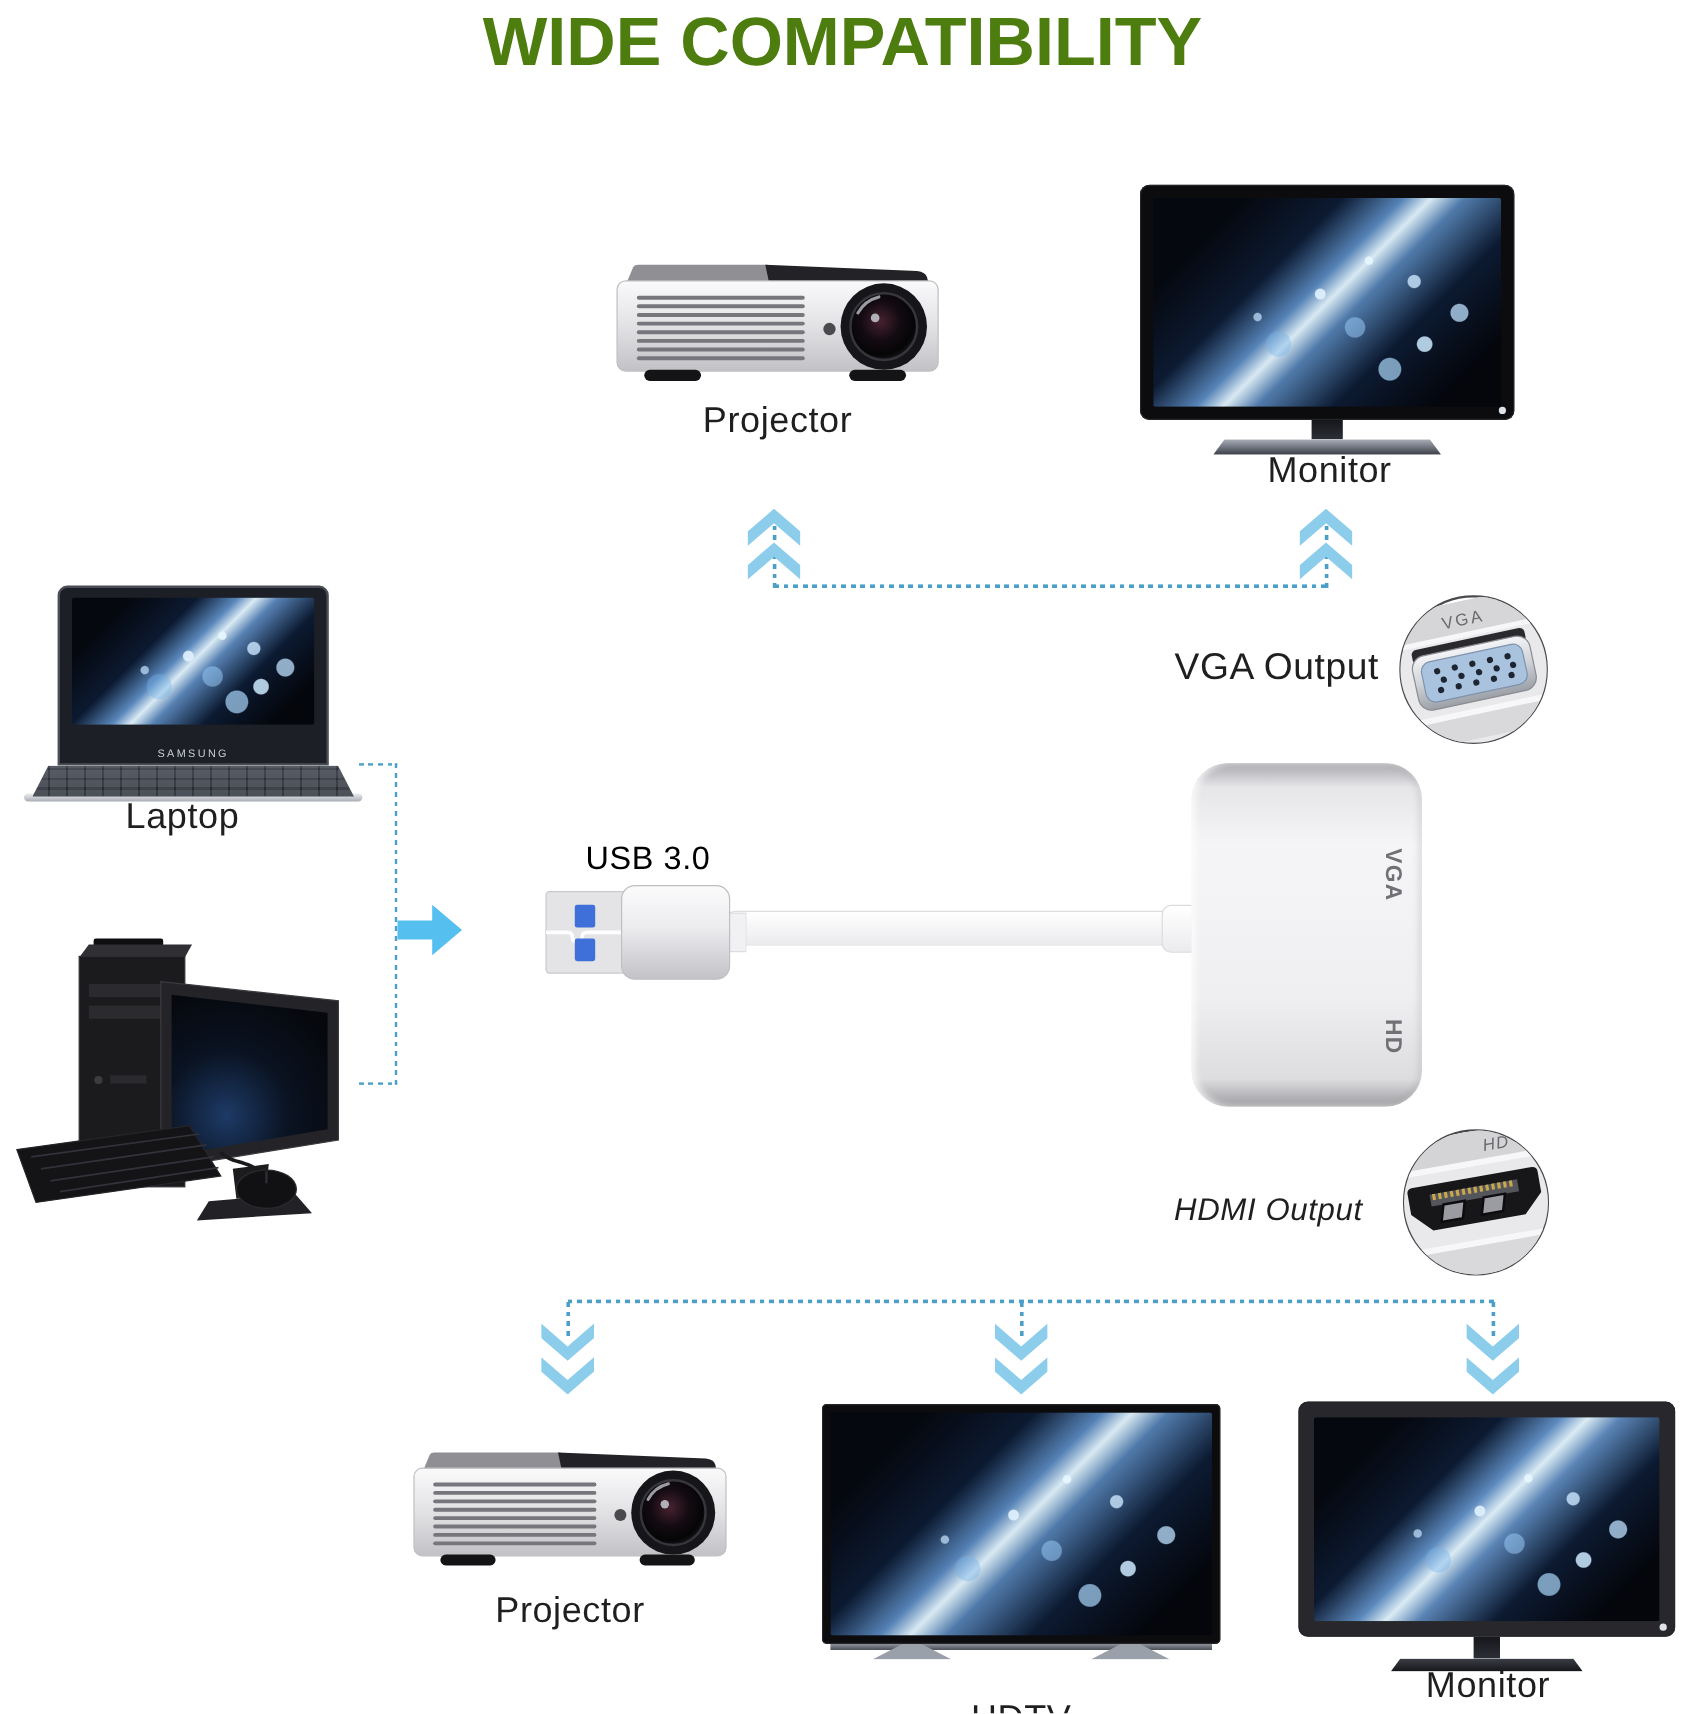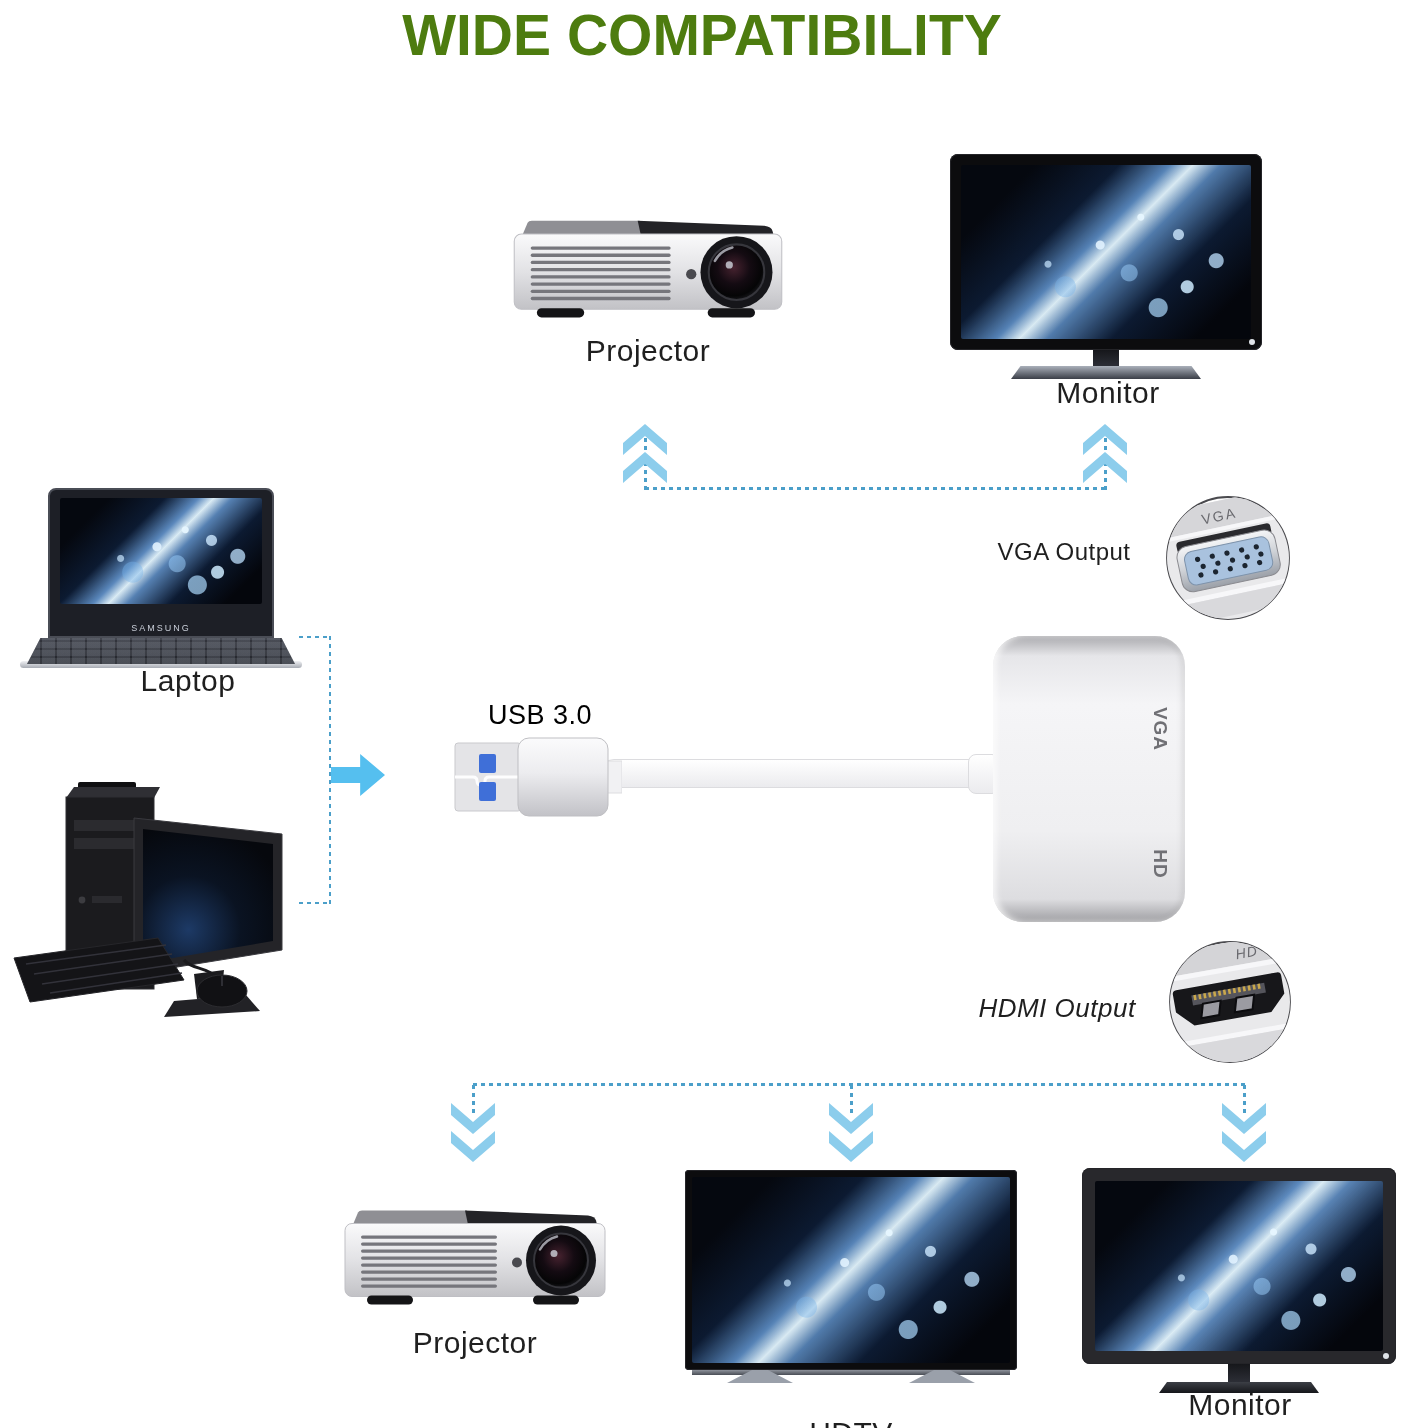--- a/index.html
+++ b/index.html
@@ -156,7 +156,7 @@
     </svg>
   </div>
 
-  <div class="lbl" style="left:1064px;top:538px;font-size:24px;text-align:center;">VGA Output</div>
+  <div class="lbl" style="left:1064px;top:538px;font-size:31px;text-align:center;">VGA Output</div>
   <div class="circle-port" style="left:1164px;top:494px;">
     <svg width="128" height="128" viewBox="0 0 128 128">
       <defs>

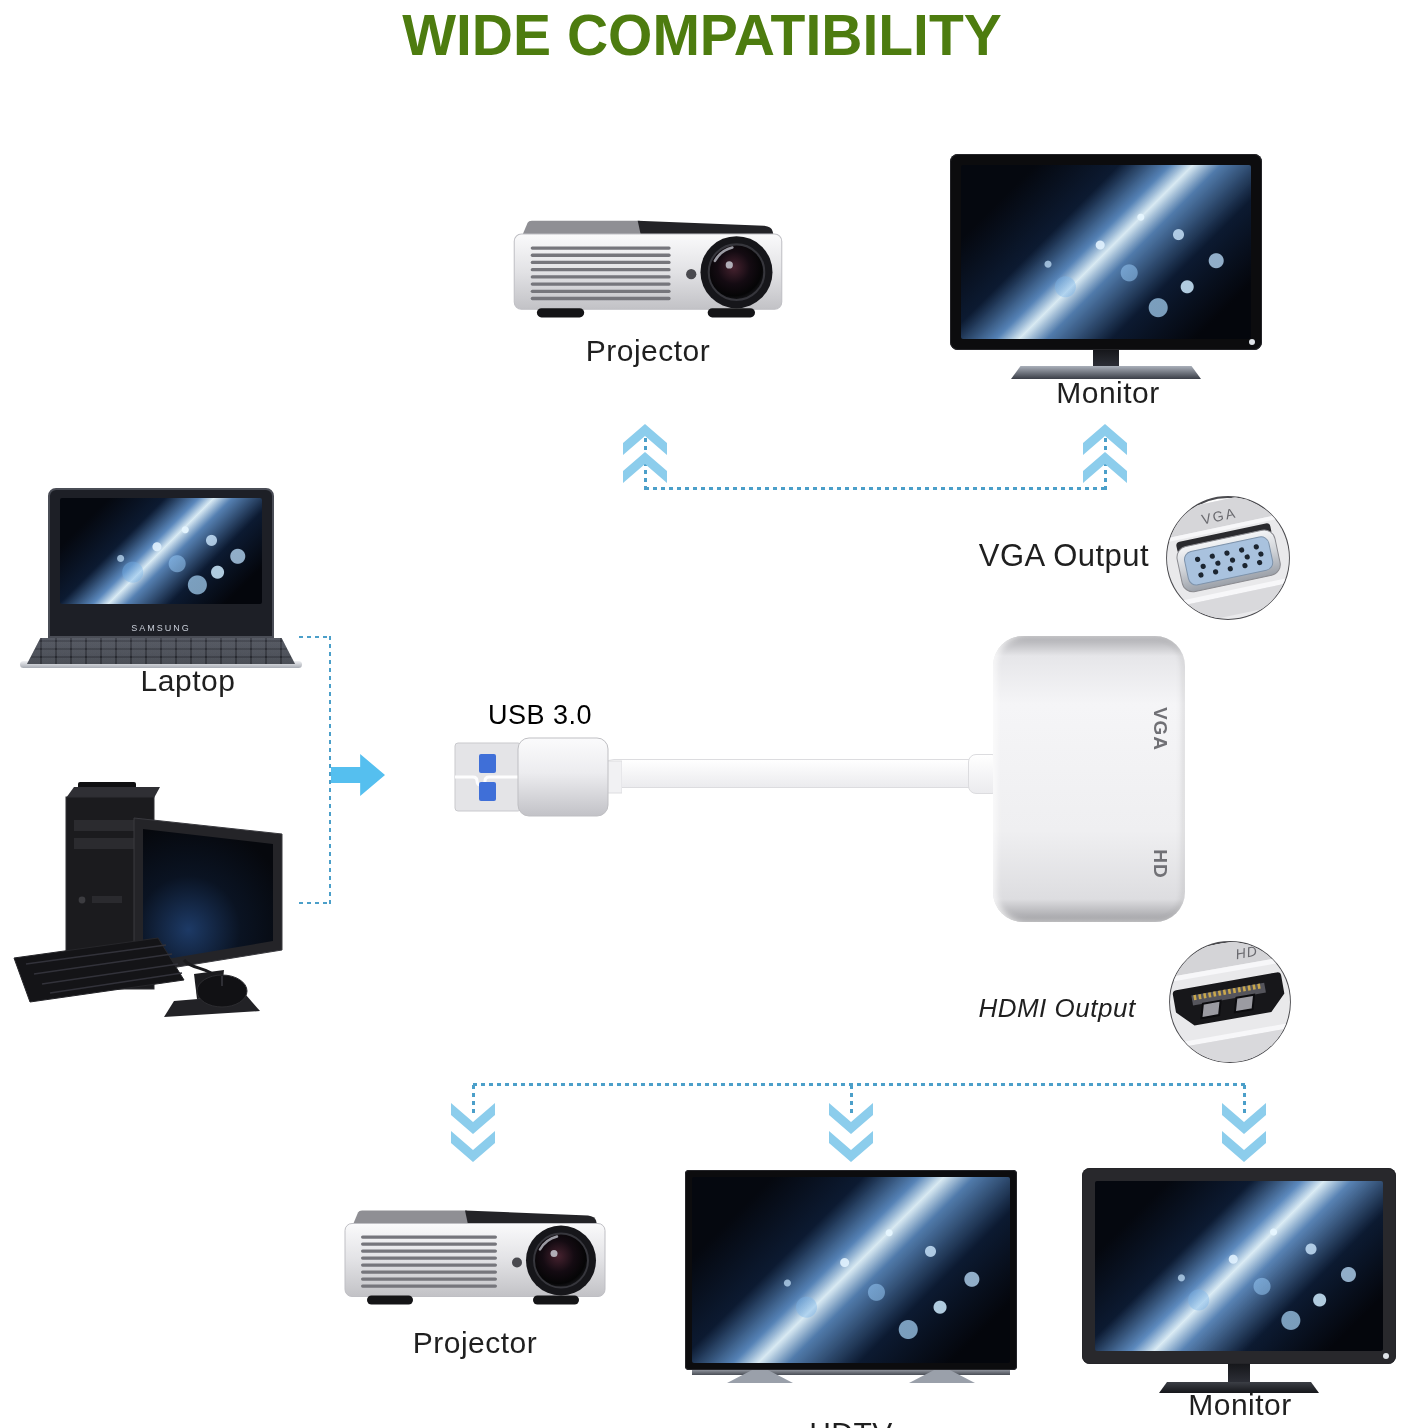--- a/index.html
+++ b/index.html
@@ -211,7 +211,7 @@
     <div class="laptop-base"></div>
     <div class="laptop-lip"></div>
   </div>
-  <div class="lbl" style="left:152px;top:664px;margin-left:36px;">Laptop</div>
+  <div class="lbl" style="left:152px;top:664px;">Laptop</div>
 
   <div style="position:absolute;left:8px;top:778px;">
     <svg width="300" height="245" viewBox="0 0 300 245">

